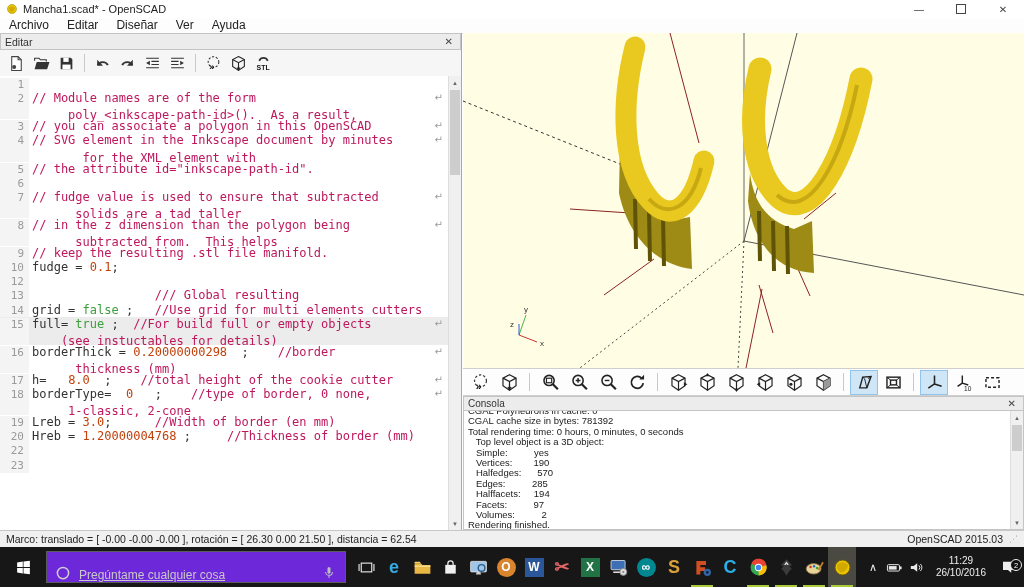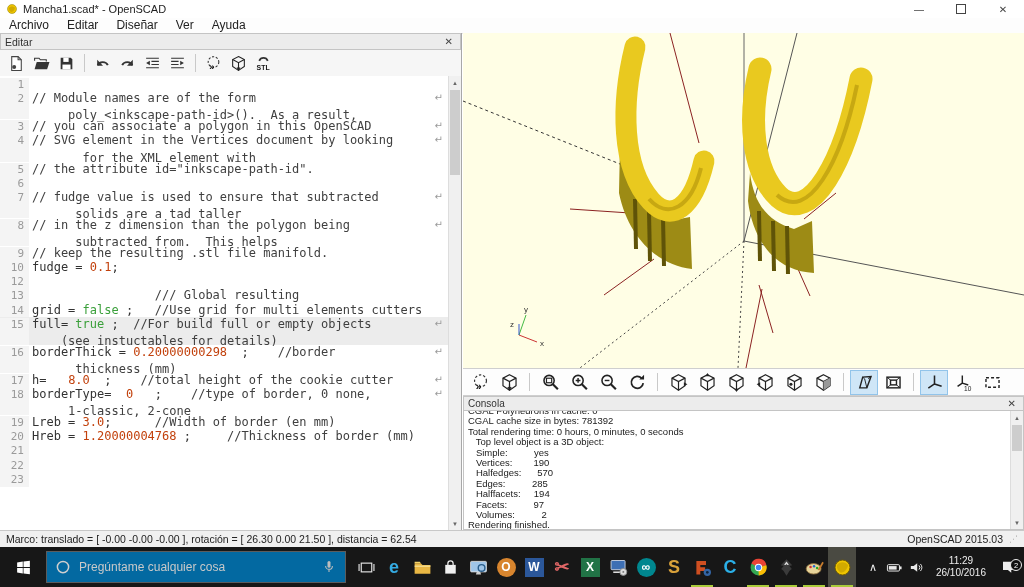--- a/index.html
+++ b/index.html
@@ -29,7 +29,7 @@
   .gut{display:inline-block;width:24px;text-align:right;padding-right:5px;color:#9a9a9a;background:#f4f4f4;font-size:11px;height:14.1px;box-sizing:content-box;}
   .txt{padding-left:3px;}
   .seg-p{color:#333;}
-  .seg-c{color:#404040;}
+  .seg-c{color:#be185d;}
   .seg-n{color:#c2410c;}
   .seg-b{color:#3ba03b;}
   .wrapmark{position:absolute;right:5px;top:0;color:#9a9a9a;font-size:10px;font-family:"DejaVu Sans",sans-serif;}

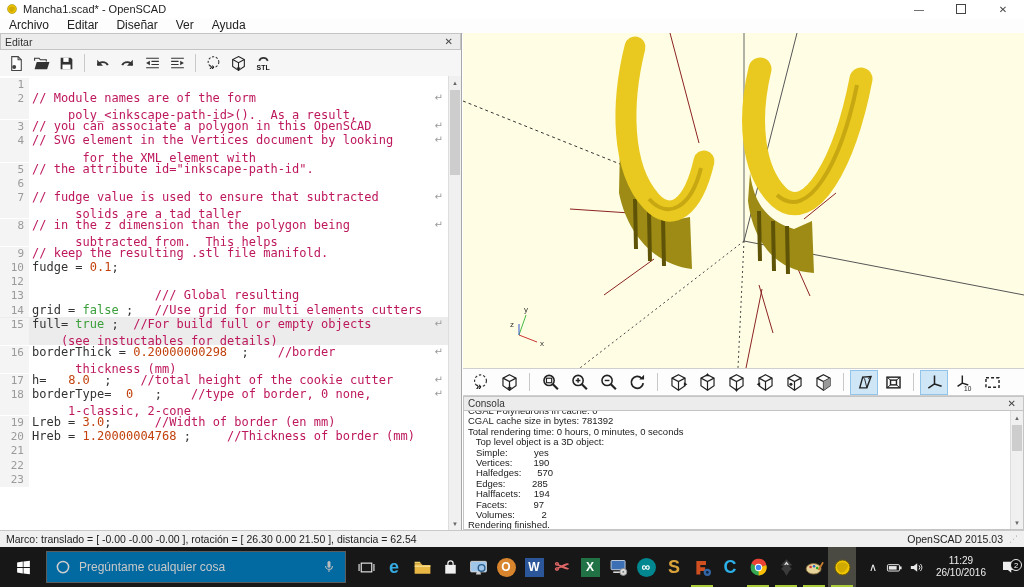--- a/index.html
+++ b/index.html
@@ -186,7 +186,7 @@
             <div class="row"><span class="gut">2</span><span class="txt"><span class="seg-c">// Module names are of the form</span></span><span class="wrapmark">↵</span></div>
             <div class="row"><span class="gut"></span><span class="txt"><span class="seg-c">     poly_&lt;inkscape-path-id&gt;().  As a result,</span></span></div>
             <div class="row"><span class="gut">3</span><span class="txt"><span class="seg-c">// you can associate a polygon in this OpenSCAD</span></span><span class="wrapmark">↵</span></div>
-            <div class="row"><span class="gut">4</span><span class="txt"><span class="seg-c">// SVG element in the Vertices document by looking</span></span><span class="wrapmark">↵</span></div>
+            <div class="row"><span class="gut">4</span><span class="txt"><span class="seg-c">// SVG element in the Inkscape document by minutes</span></span><span class="wrapmark">↵</span></div>
             <div class="row"><span class="gut"></span><span class="txt"><span class="seg-c">       for the XML element with</span></span></div>
             <div class="row"><span class="gut">5</span><span class="txt"><span class="seg-c">// the attribute id="inkscape-path-id".</span></span></div>
             <div class="row"><span class="gut">6</span><span class="txt"></span></div>

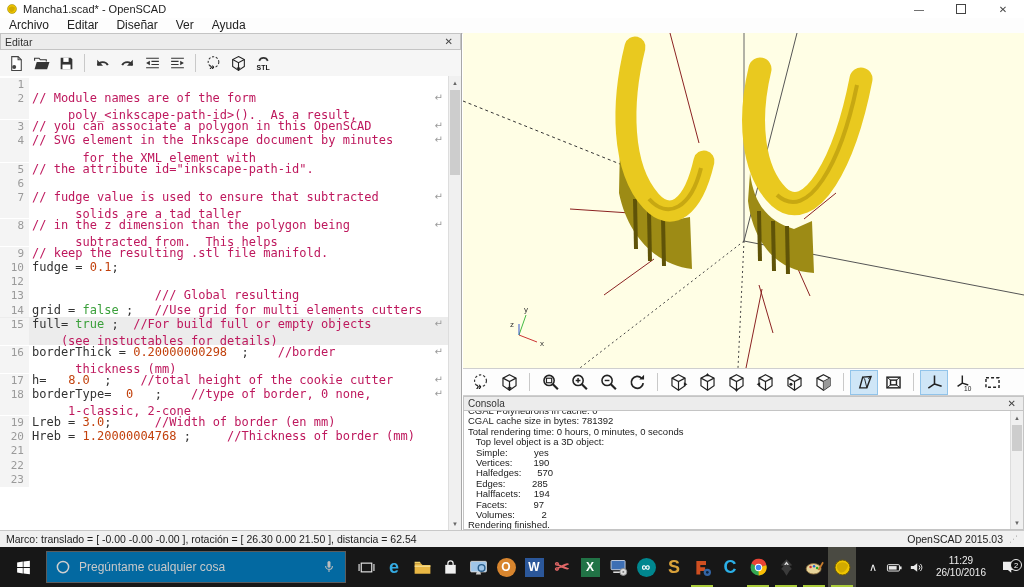--- a/index.html
+++ b/index.html
@@ -208,7 +208,6 @@
             <div class="row"><span class="gut"></span><span class="txt"><span class="seg-c">     1-classic, 2-cone</span></span></div>
             <div class="row"><span class="gut">19</span><span class="txt"><span class="seg-p">Lreb = </span><span class="seg-n">3.0</span><span class="seg-p">;      </span><span class="seg-c">//Width of border (en mm)</span></span></div>
             <div class="row"><span class="gut">20</span><span class="txt"><span class="seg-p">Hreb = </span><span class="seg-n">1.20000004768</span><span class="seg-p"> ;     </span><span class="seg-c">//Thickness of border (mm)</span></span></div>
-            <div class="row"><span class="gut">21</span><span class="txt"></span></div>
             <div class="row"><span class="gut">22</span><span class="txt"></span></div>
             <div class="row"><span class="gut">23</span><span class="txt"></span></div>
           </div>

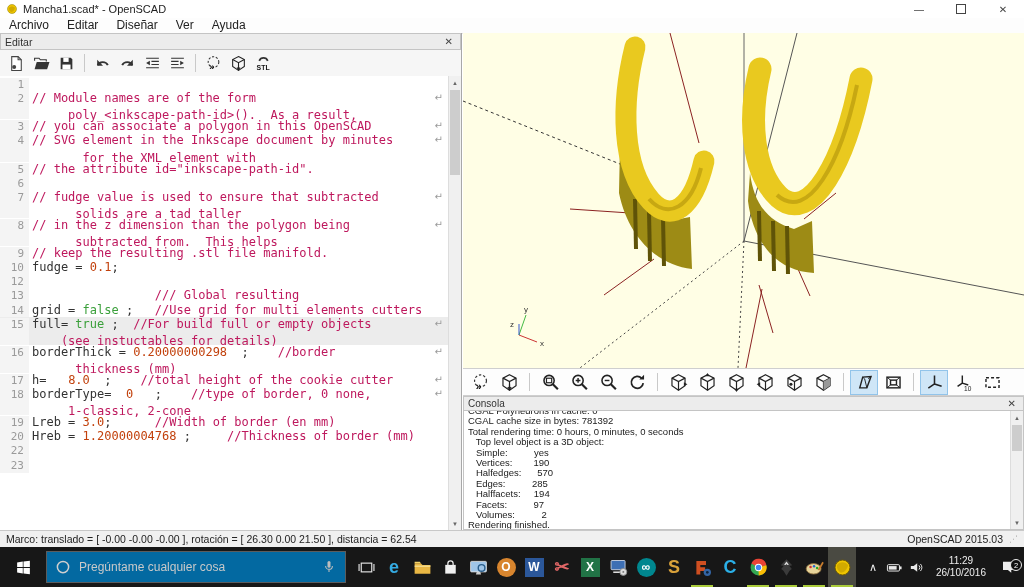--- a/index.html
+++ b/index.html
@@ -58,7 +58,7 @@
   .taskbar{position:absolute;left:0;top:547px;width:1024px;height:40px;background:#171717;display:flex;align-items:stretch;}
   .start{width:46px;display:flex;align-items:center;justify-content:center;}
   .start svg{width:17px;height:17px;}
-  .searchbox{width:300px;margin:4px 6px 4px 0;background:#0369a1;border:1px solid #5c5c5c;display:flex;align-items:center;color:#c9c9c9;font-size:12px;box-sizing:border-box;}
+  .searchbox{width:300px;margin:4px 6px 4px 0;background:#6d28d9;border:1px solid #5c5c5c;display:flex;align-items:flex-end;color:#c9c9c9;font-size:12px;box-sizing:border-box;text-decoration:underline;}
   .searchbox svg{width:18px;height:18px;margin:0 7px;}
   .searchbox .ph{flex:1;}
   .tb-apps{display:flex;align-items:stretch;}

